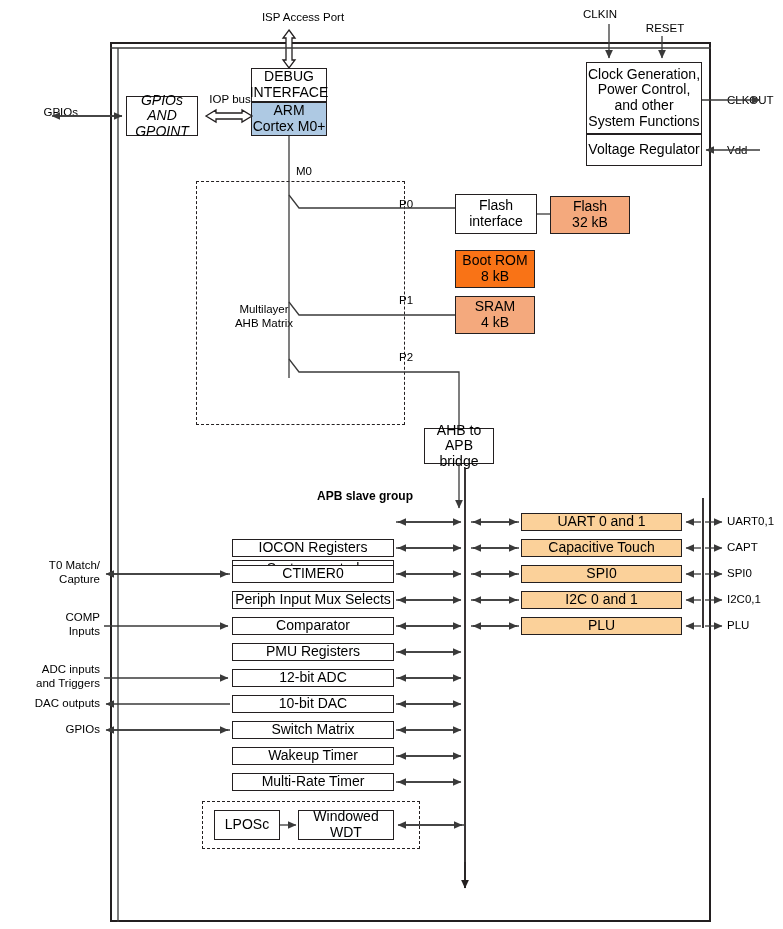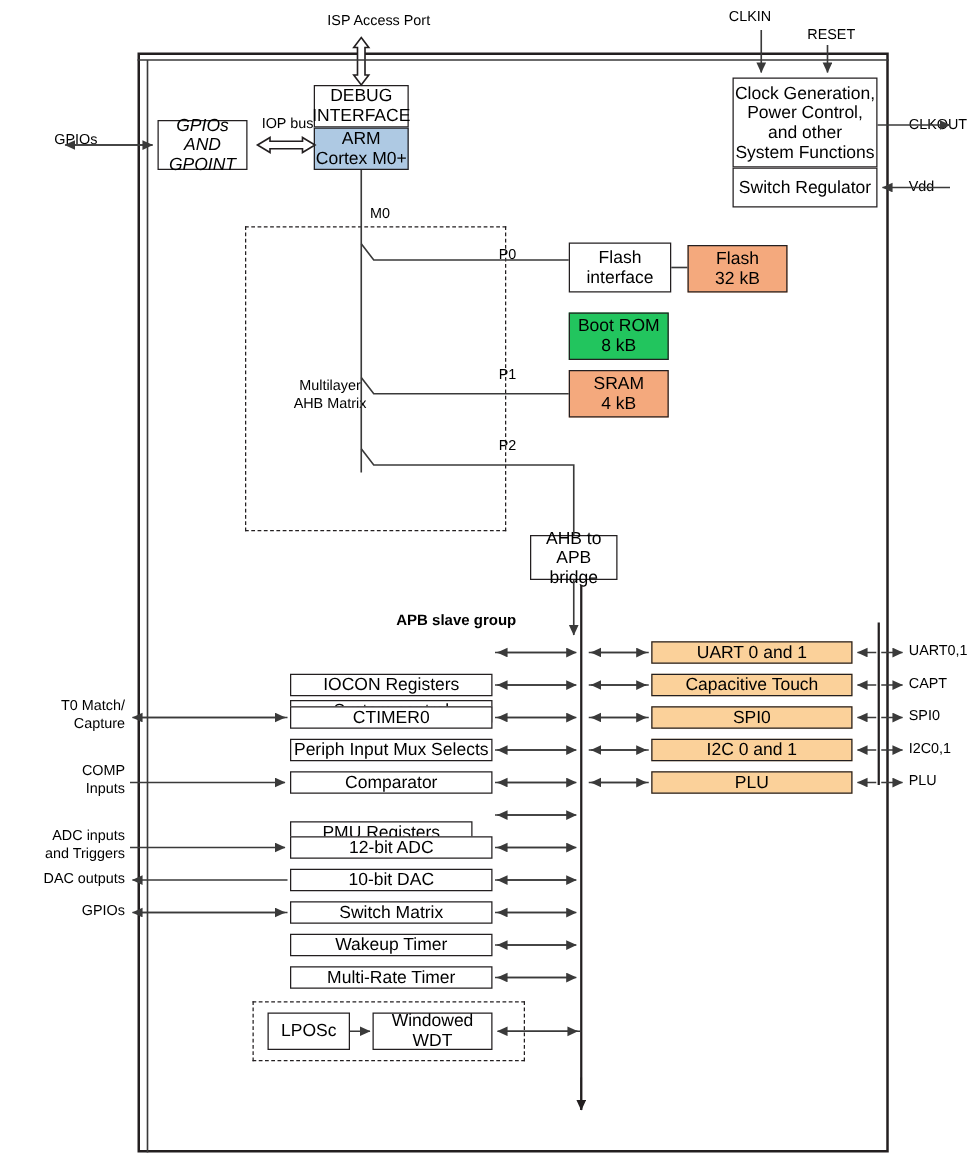--- a/index.html
+++ b/index.html
@@ -58,7 +58,7 @@
 System Functions</span>
   </div>
   <div class="box" style="left:586px;top:134px;width:116px;height:32px;">
-    <span>Switch Regulator</span>
+    <span>Voltage Regulator</span>
   </div>
 
   <div class="dash" style="left:196px;top:181px;width:209px;height:244px;"></div>

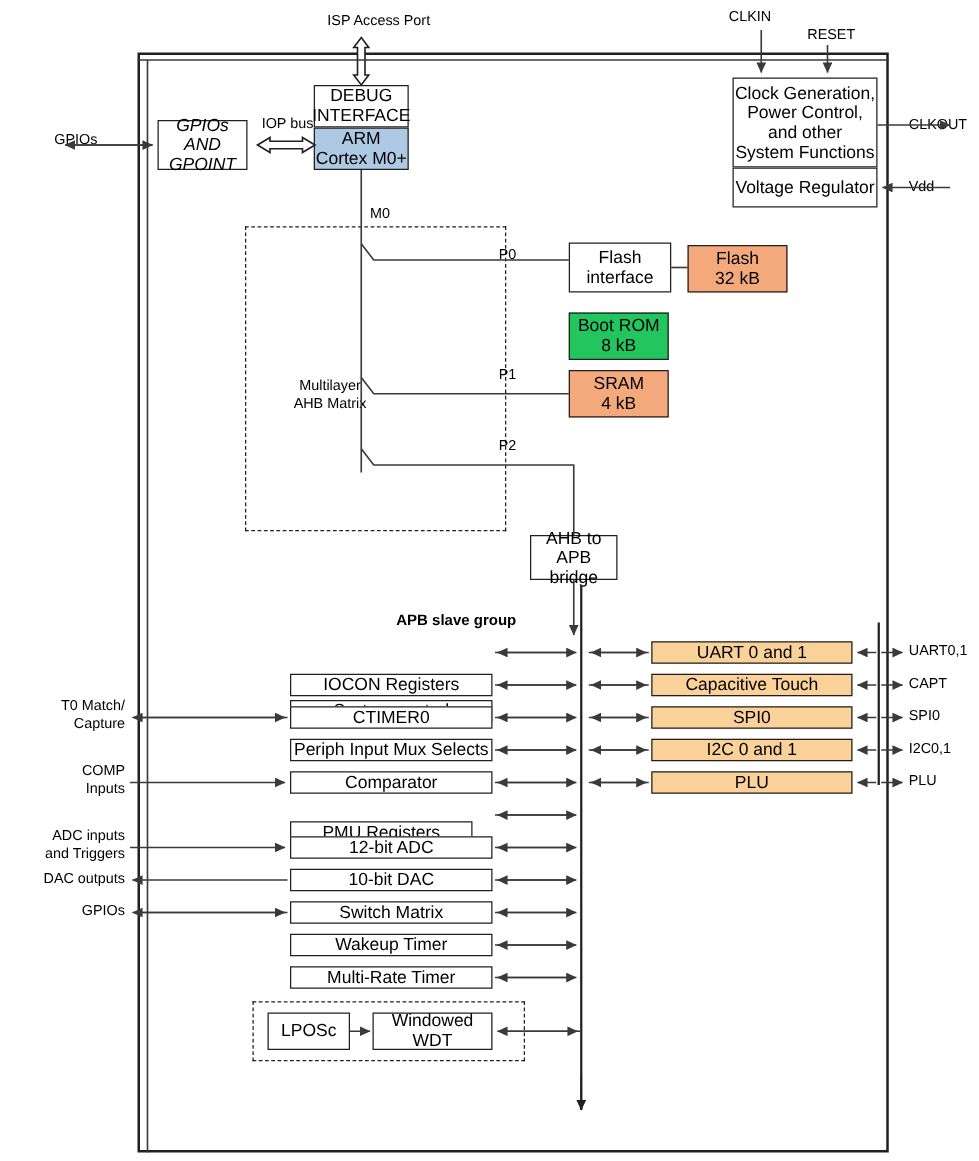--- a/index.html
+++ b/index.html
@@ -77,7 +77,7 @@
     <span style="white-space:pre-line;">Flash
 32 kB</span>
   </div>
-  <div class="box multi" style="left:455px;top:250px;width:80px;height:38px;background:#22c55e;">
+  <div class="box multi" style="left:455px;top:250px;width:80px;height:38px;background:#f97316;">
     <span style="white-space:pre-line;">Boot  ROM
 8 kB</span>
   </div>

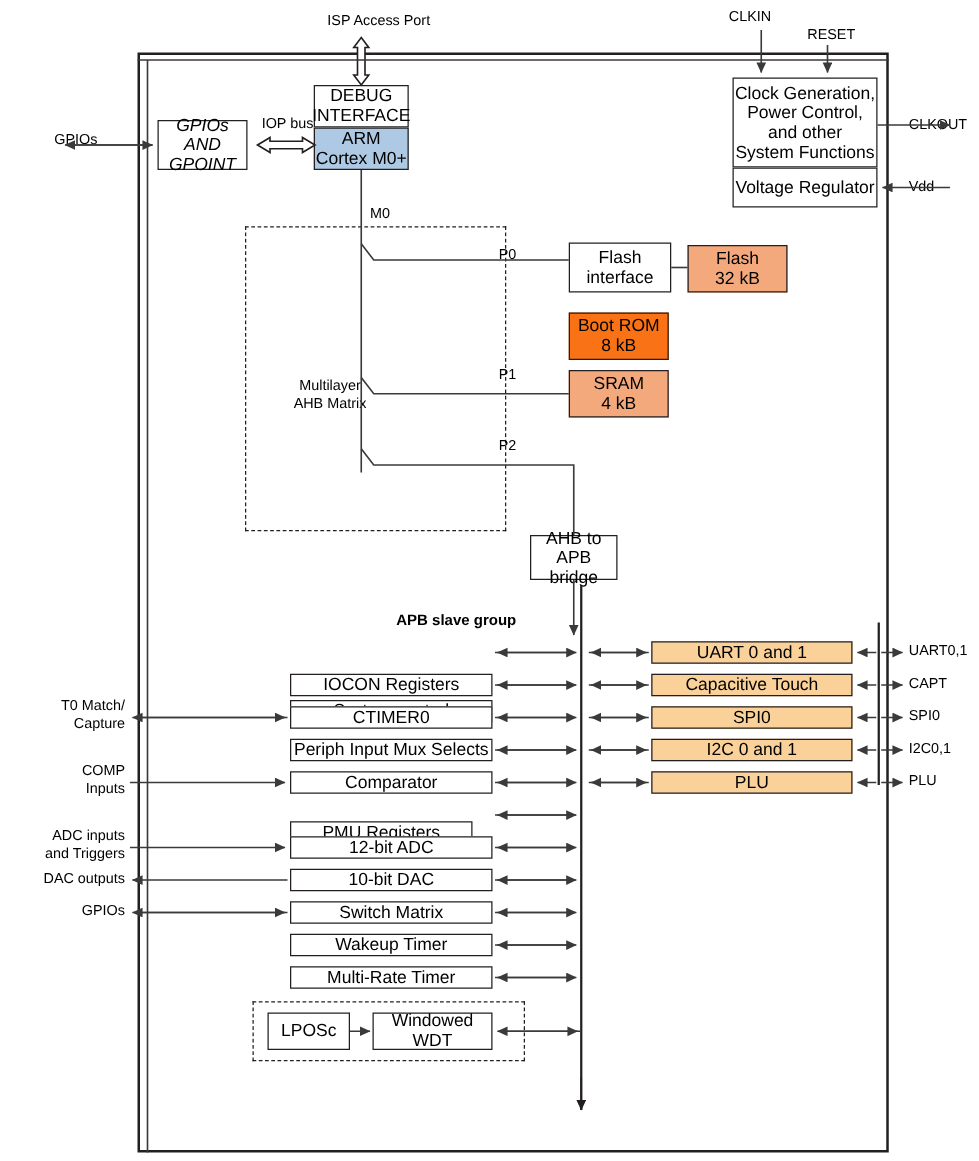--- a/index.html
+++ b/index.html
@@ -109,7 +109,7 @@
       <div class="box" style="left: 232px; top: 617px; width: 162px; height: 18px;">
         <span>Comparator</span>
       </div>
-      <div class="box" style="left: 232px; top: 643px; width: 146px; height: 18px; margin-top: 14px;">
+      <div class="box" style="left: 232px; top: 643px; width: 162px; height: 18px;">
         <span>PMU Registers</span>
       </div>
       <div class="box" style="left: 232px; top: 669px; width: 162px; height: 18px;">

